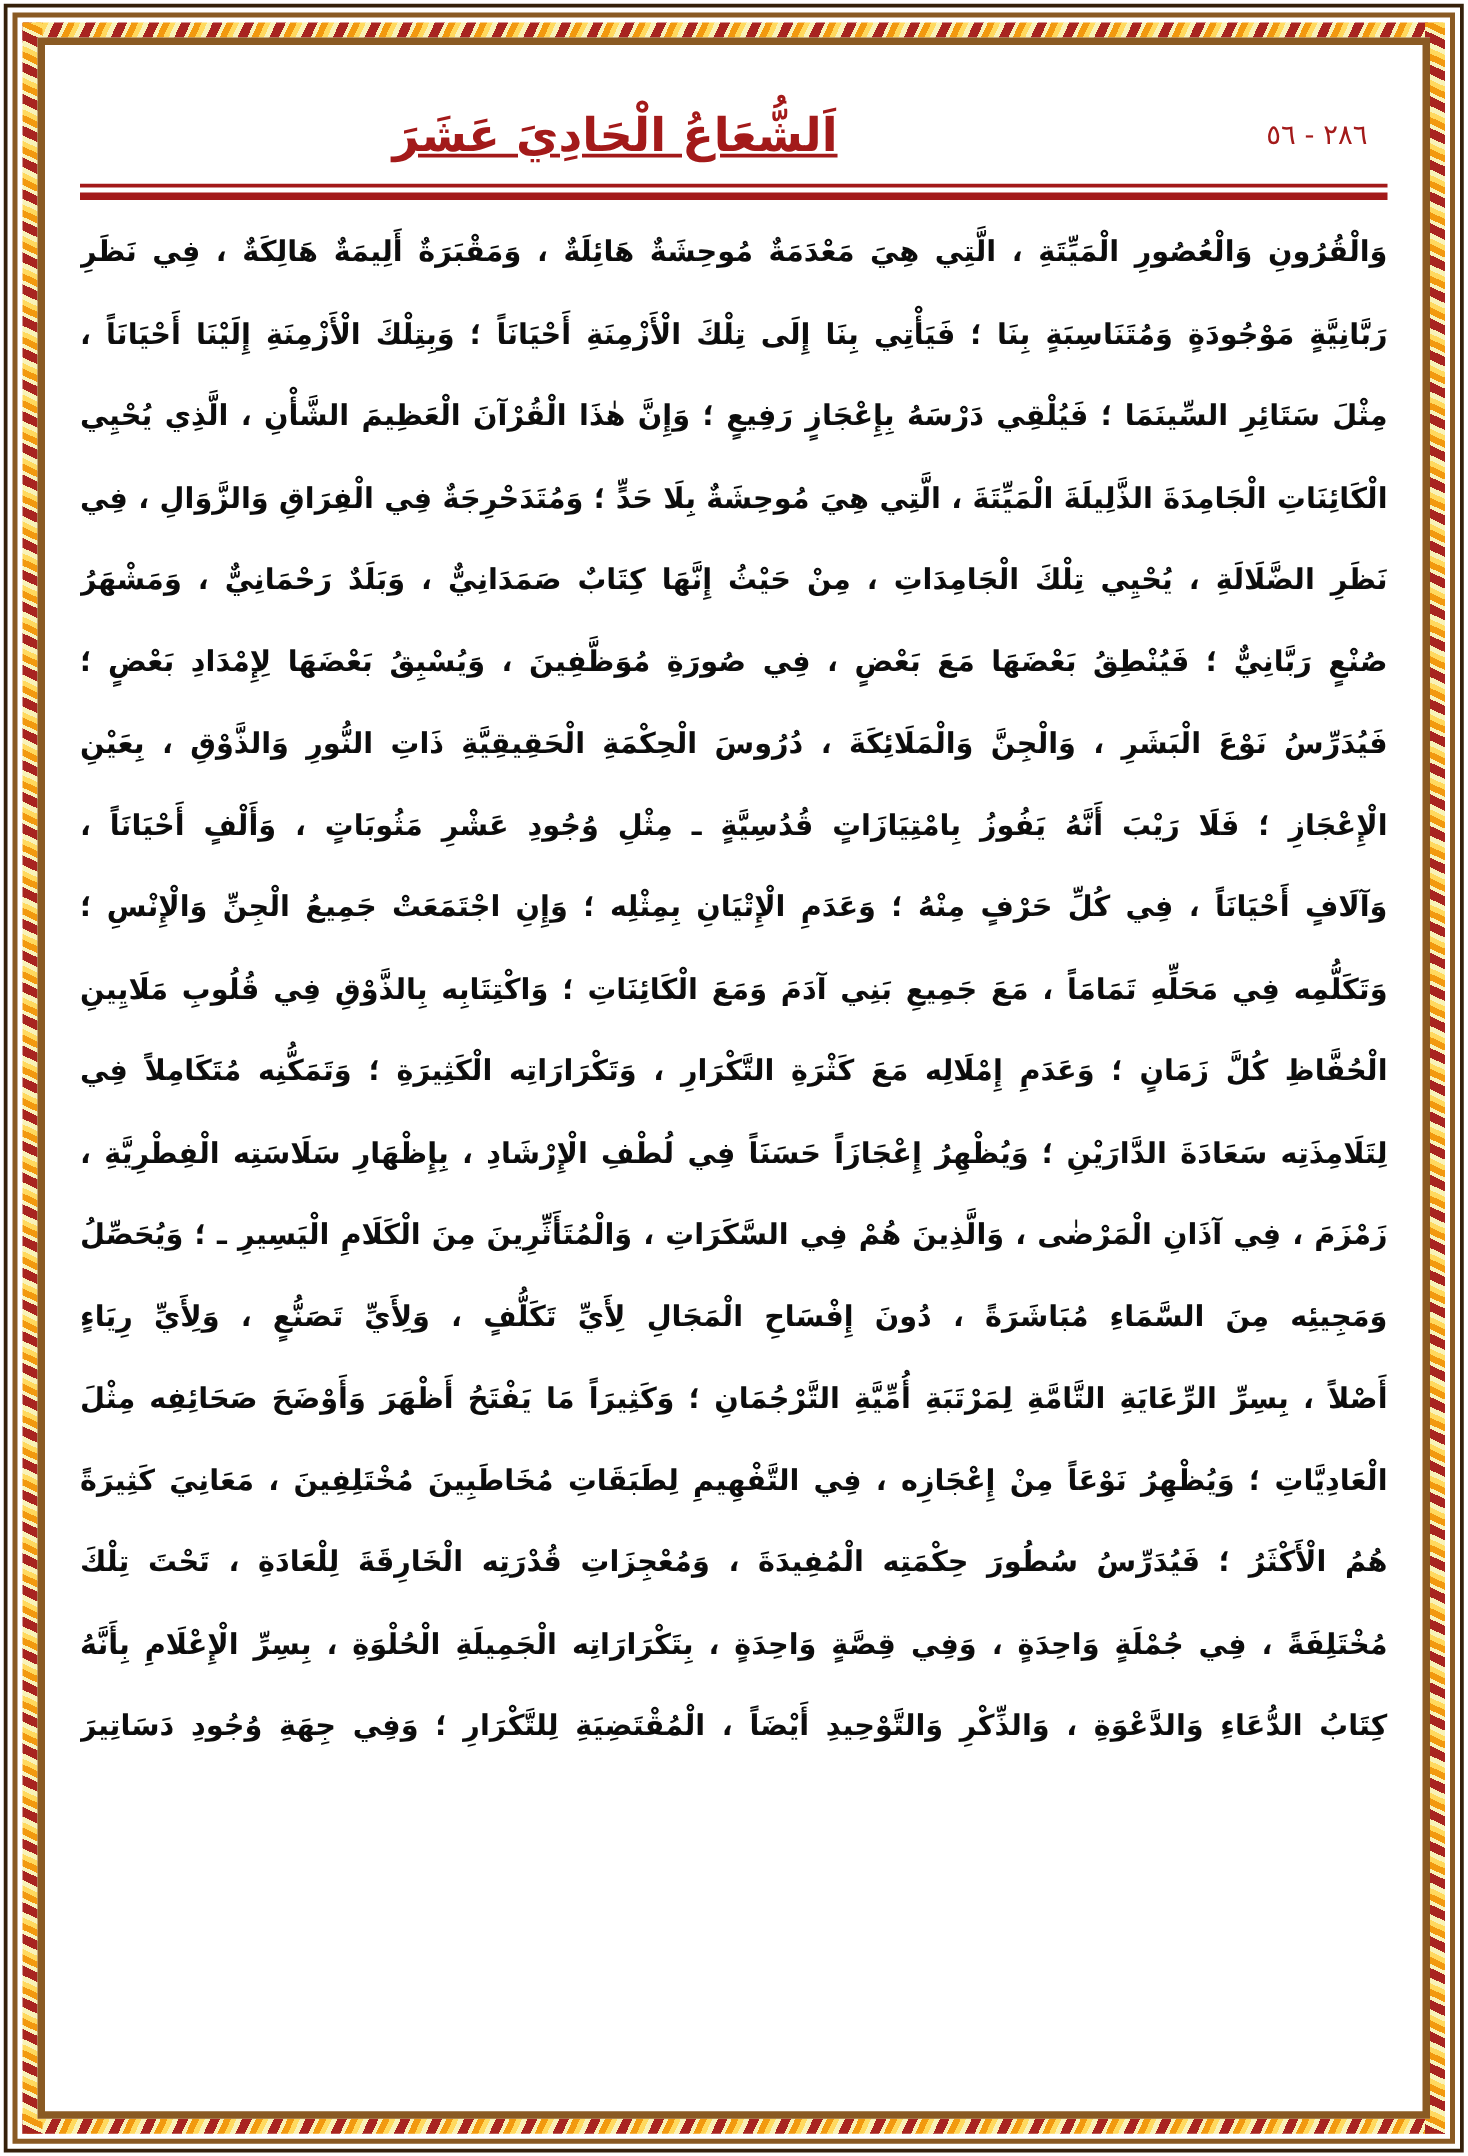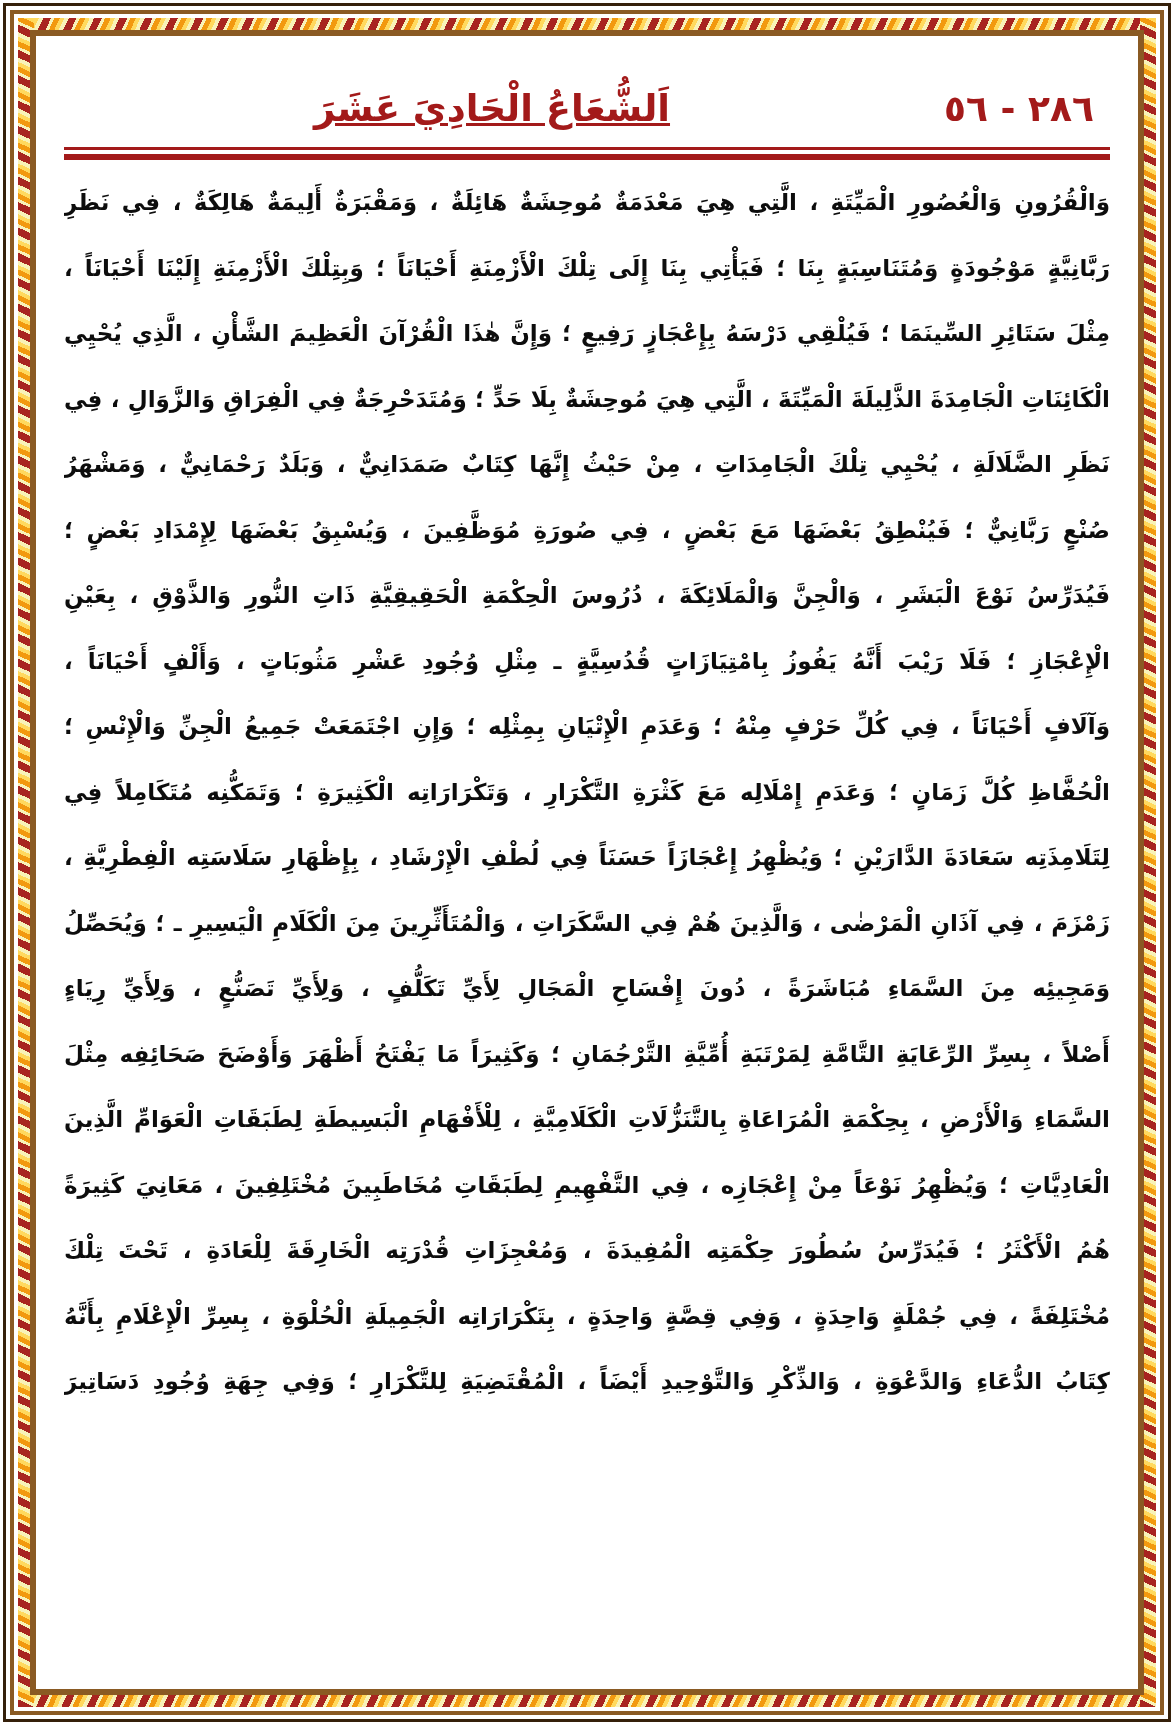--- a/index.html
+++ b/index.html
@@ -99,8 +99,8 @@
     right: 16px;
     top: 0;
     line-height: 66px;
-    font-size: 36px;
-    font-weight: bold;
+    font-size: 22px;
+    font-weight: normal;
     color: var(--accent);
     white-space: nowrap;
   }

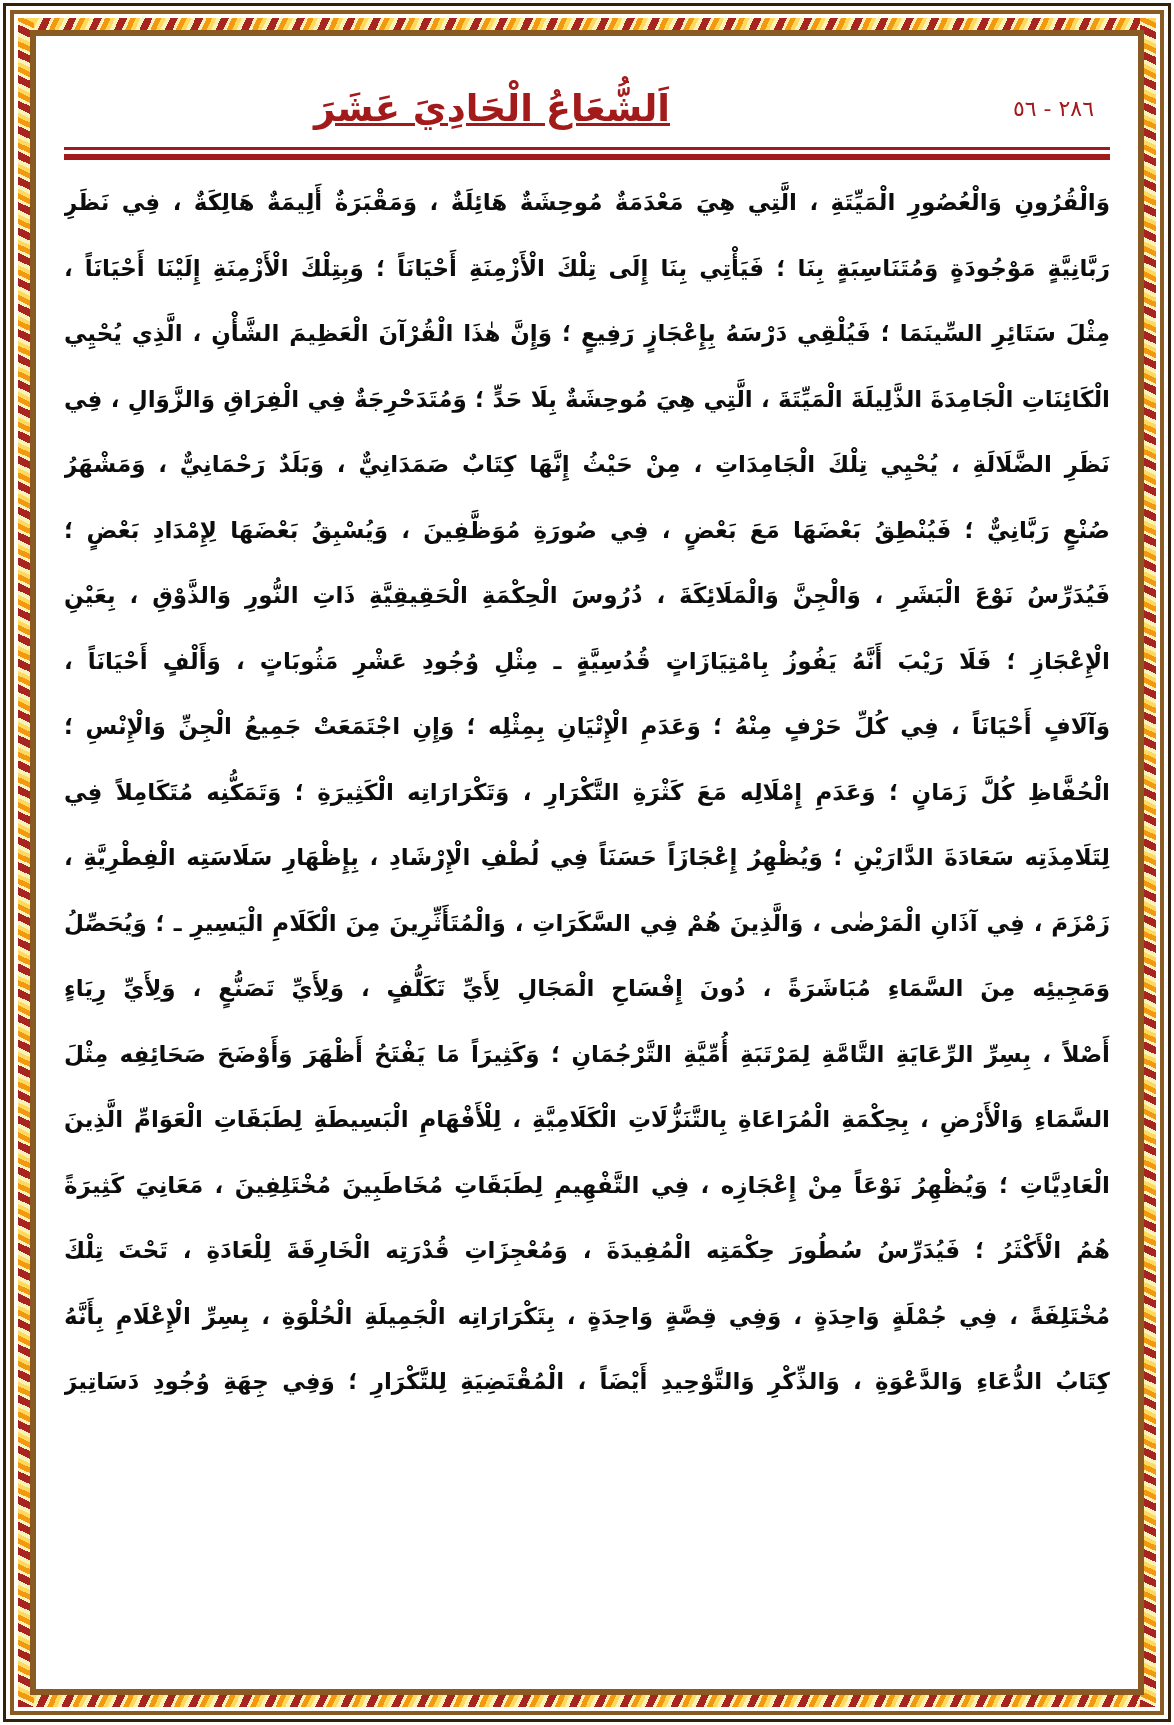--- a/index.html
+++ b/index.html
@@ -159,6 +159,7 @@
         <div class="line">فَيُدَرِّسُ نَوْعَ الْبَشَرِ ، وَالْجِنَّ وَالْمَلَائِكَةَ ، دُرُوسَ الْحِكْمَةِ الْحَقِيقِيَّةِ ذَاتِ النُّورِ وَالذَّوْقِ ، بِعَيْنِ</div>
         <div class="line">الْإِعْجَازِ ؛ فَلَا رَيْبَ أَنَّهُ يَفُوزُ بِامْتِيَازَاتٍ قُدُسِيَّةٍ ـ مِثْلِ وُجُودِ عَشْرِ مَثُوبَاتٍ ، وَأَلْفٍ أَحْيَانَاً ،</div>
         <div class="line">وَآلَافٍ أَحْيَانَاً ، فِي كُلِّ حَرْفٍ مِنْهُ ؛ وَعَدَمِ الْإِتْيَانِ بِمِثْلِه ؛ وَإِنِ اجْتَمَعَتْ جَمِيعُ الْجِنِّ وَالْإِنْسِ ؛</div>
+        <div class="line">وَتَكَلُّمِه فِي مَحَلِّهِ تَمَامَاً ، مَعَ جَمِيعِ بَنِي آدَمَ وَمَعَ الْكَائِنَاتِ ؛ وَاكْتِتَابِه بِالذَّوْقِ فِي قُلُوبِ مَلَايِينِ</div>
         <div class="line">الْحُفَّاظِ كُلَّ زَمَانٍ ؛ وَعَدَمِ إِمْلَالِه مَعَ كَثْرَةِ التَّكْرَارِ ، وَتَكْرَارَاتِه الْكَثِيرَةِ ؛ وَتَمَكُّنِه مُتَكَامِلاً فِي</div>
         <div class="line">لِتَلَامِذَتِه سَعَادَةَ الدَّارَيْنِ ؛ وَيُظْهِرُ إِعْجَازَاً حَسَنَاً فِي لُطْفِ الْإِرْشَادِ ، بِإِظْهَارِ سَلَاسَتِه الْفِطْرِيَّةِ ،</div>
         <div class="line">زَمْزَمَ ، فِي آذَانِ الْمَرْضٰى ، وَالَّذِينَ هُمْ فِي السَّكَرَاتِ ، وَالْمُتَأَثِّرِينَ مِنَ الْكَلَامِ الْيَسِيرِ ـ ؛ وَيُحَصِّلُ</div>

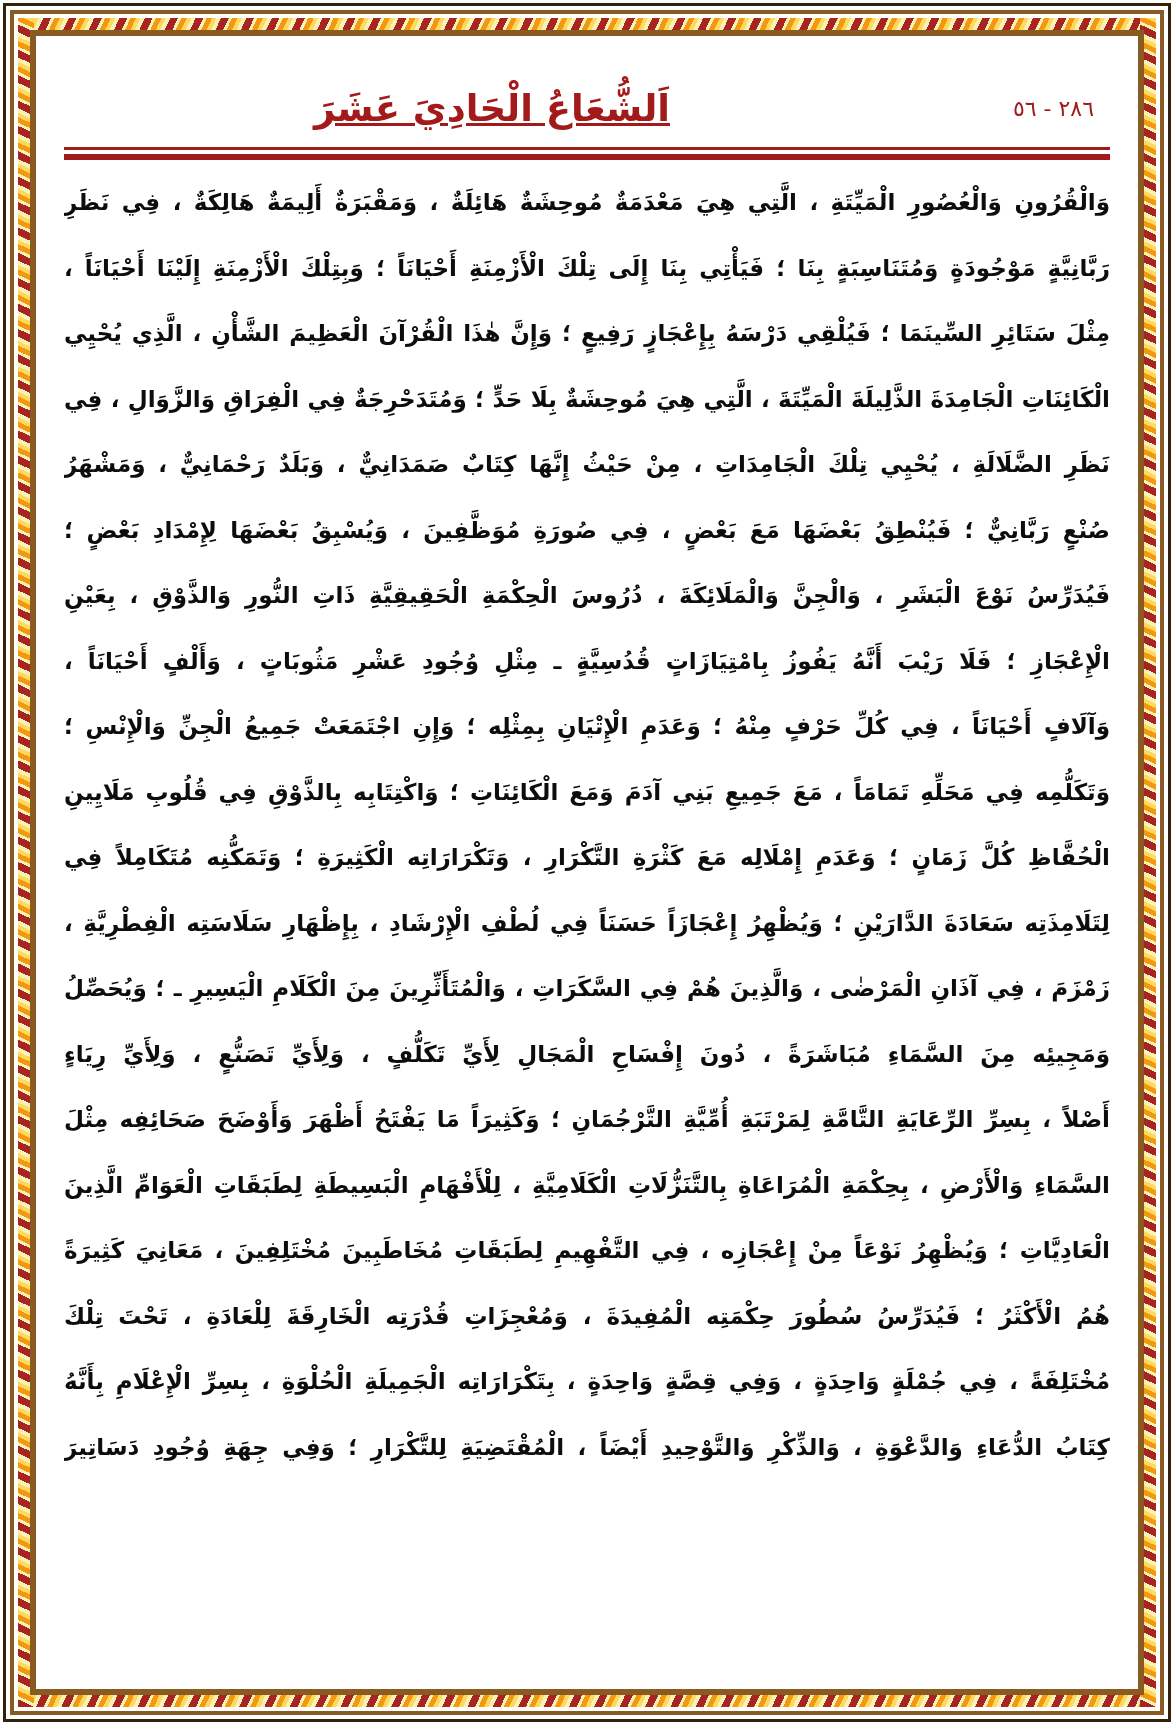--- a/index.html
+++ b/index.html
@@ -165,7 +165,6 @@
         <div class="line">زَمْزَمَ ، فِي آذَانِ الْمَرْضٰى ، وَالَّذِينَ هُمْ فِي السَّكَرَاتِ ، وَالْمُتَأَثِّرِينَ مِنَ الْكَلَامِ الْيَسِيرِ ـ ؛ وَيُحَصِّلُ</div>
         <div class="line">وَمَجِيئِه مِنَ السَّمَاءِ مُبَاشَرَةً ، دُونَ إِفْسَاحِ الْمَجَالِ لِأَيِّ تَكَلُّفٍ ، وَلِأَيِّ تَصَنُّعٍ ، وَلِأَيِّ رِيَاءٍ</div>
         <div class="line">أَصْلاً ، بِسِرِّ الرِّعَايَةِ التَّامَّةِ لِمَرْتَبَةِ أُمِّيَّةِ التَّرْجُمَانِ ؛ وَكَثِيرَاً مَا يَفْتَحُ أَظْهَرَ وَأَوْضَحَ صَحَائِفِه مِثْلَ</div>
-        <div class="line">السَّمَاءِ وَالْأَرْضِ ، بِحِكْمَةِ الْمُرَاعَاةِ بِالتَّنَزُّلَاتِ الْكَلَامِيَّةِ ، لِلْأَفْهَامِ الْبَسِيطَةِ لِطَبَقَاتِ الْعَوَامِّ الَّذِينَ</div>
         <div class="line">الْعَادِيَّاتِ ؛ وَيُظْهِرُ نَوْعَاً مِنْ إِعْجَازِه ، فِي التَّفْهِيمِ لِطَبَقَاتِ مُخَاطَبِينَ مُخْتَلِفِينَ ، مَعَانِيَ كَثِيرَةً</div>
         <div class="line">هُمُ الْأَكْثَرُ ؛ فَيُدَرِّسُ سُطُورَ حِكْمَتِه الْمُفِيدَةَ ، وَمُعْجِزَاتِ قُدْرَتِه الْخَارِقَةَ لِلْعَادَةِ ، تَحْتَ تِلْكَ</div>
         <div class="line">مُخْتَلِفَةً ، فِي جُمْلَةٍ وَاحِدَةٍ ، وَفِي قِصَّةٍ وَاحِدَةٍ ، بِتَكْرَارَاتِه الْجَمِيلَةِ الْحُلْوَةِ ، بِسِرِّ الْإِعْلَامِ بِأَنَّهُ</div>

